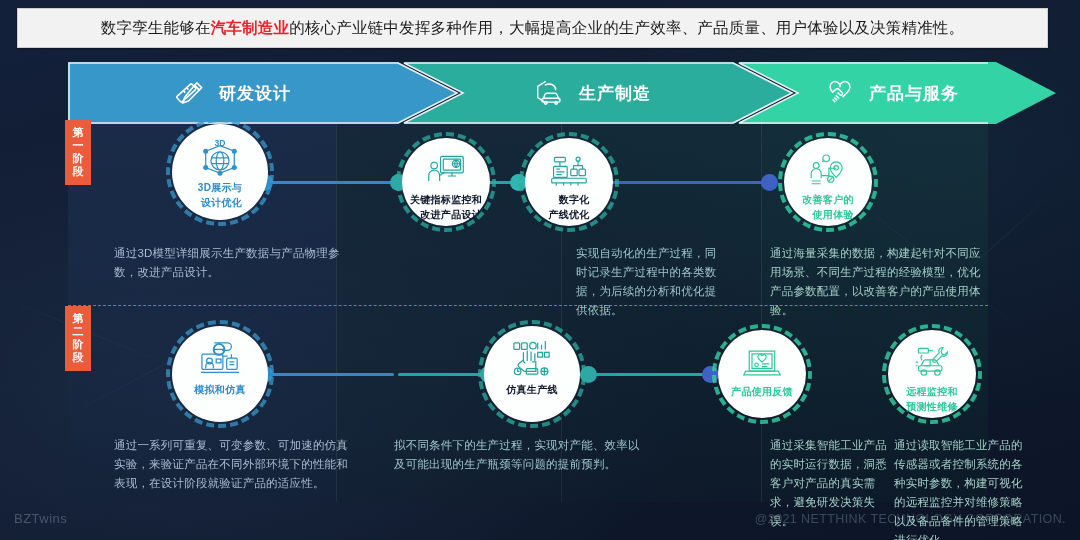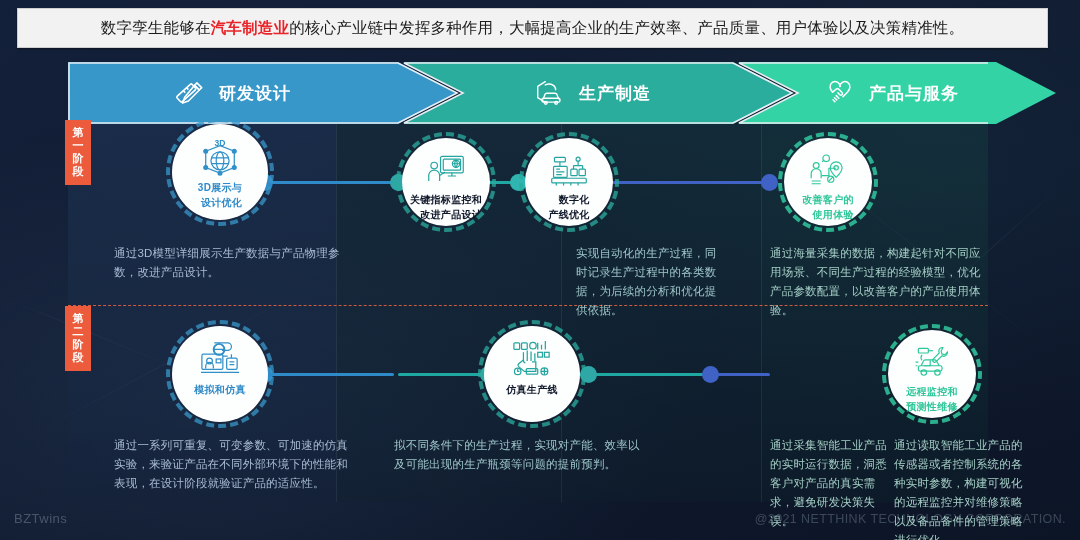--- a/index.html
+++ b/index.html
@@ -347,6 +347,22 @@
     </div>
     <div class="desc t" style="left:326px;top:312px;width:252px;">拟不同条件下的生产过程，实现对产能、效率以及可能出现的生产瓶颈等问题的提前预判。</div>
 
+    <div class="cir mint small" style="left:650px;top:206px;width:88px;height:88px;">
+      <div class="ring" style="border:4px dashed rgba(51,211,166,.8);"></div>
+      <div class="icon">
+        <svg viewBox="0 0 44 38" fill="none" stroke="#2cc79a" stroke-width="1.3">
+          <path d="M8 6 h28 v22 H8 Z"></path>
+          <path d="M11 9 h22 v16 H11 Z"></path>
+          <path d="M22 11 c1.4-2 4.6-1.3 4.6 1.2 C26.6 14.6 22 17.8 22 17.8 s-4.6-3.2-4.6-5.6 C17.4 9.7 20.6 9 22 11 Z"></path>
+          <circle cx="16" cy="21" r="2"></circle>
+          <path d="M22 20 h8 M22 23 h6"></path>
+          <path d="M4 28 h36 l2 4 H2 Z"></path>
+        </svg>
+      </div>
+      <div class="cap">
+        <span>产品使用反馈</span>
+      </div>
+    </div>
     <div class="desc m" style="left:702px;top:312px;width:120px;">通过采集智能工业产品的实时运行数据，洞悉客户对产品的真实需求，避免研发决策失误。</div>
 
     <div class="cir mint small" style="left:820px;top:206px;width:88px;height:88px;">

